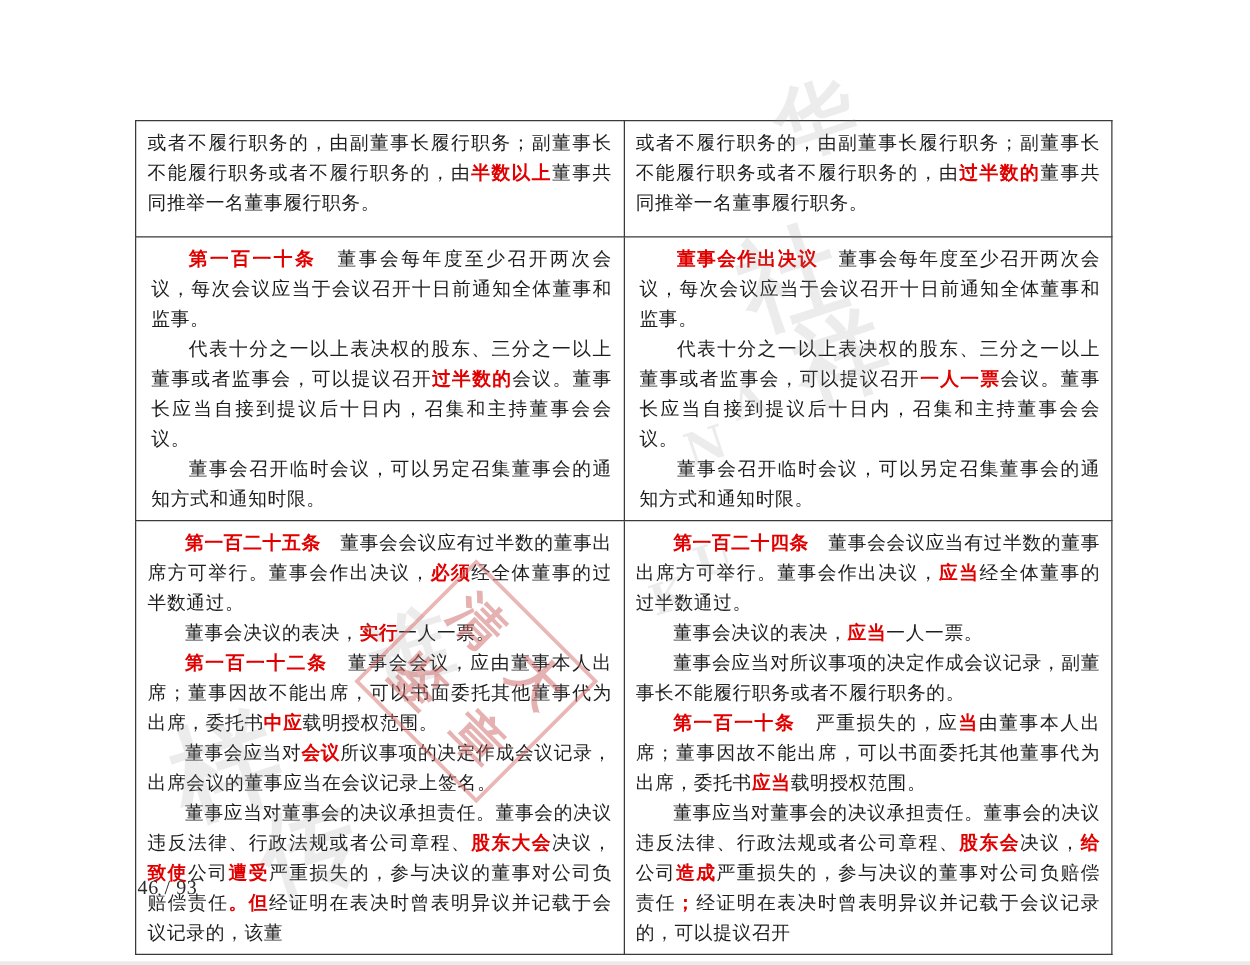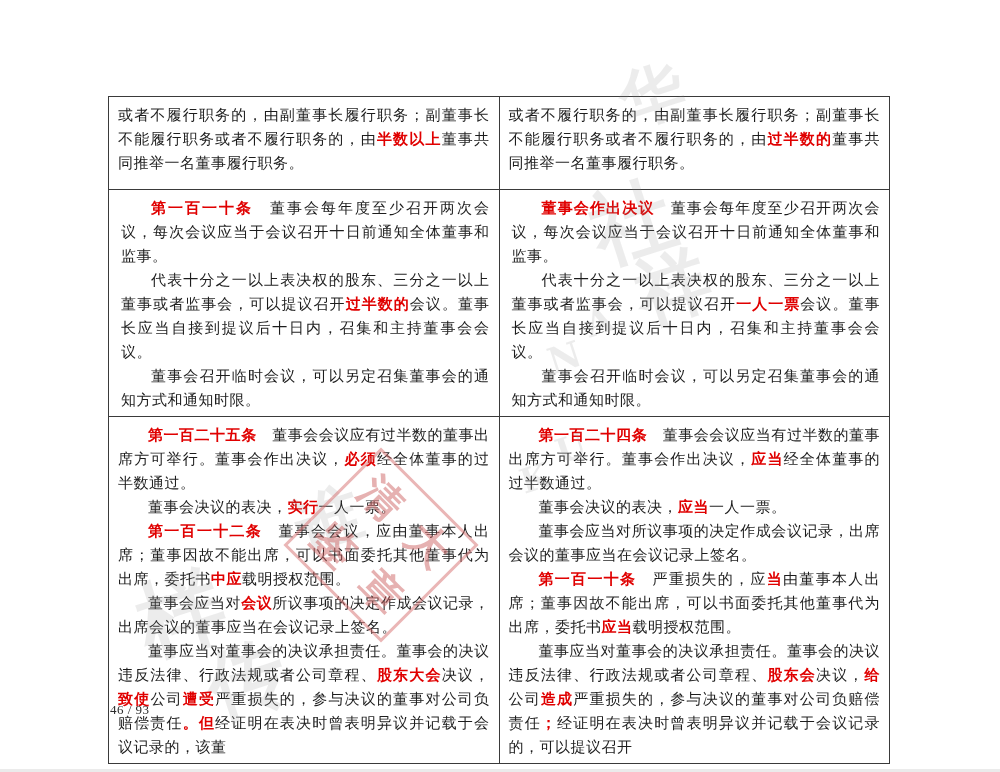--- a/index.html
+++ b/index.html
@@ -105,7 +105,7 @@
           <td>
             <p class="para"><span class="red">第一百二十四条</span><span>　董事会会议应当有过半数的董事出席方可举行。董事会作出决议，</span><span class="red">应当</span><span>经全体董事的过半数通过。</span></p>
             <p class="para"><span>董事会决议的表决，</span><span class="red">应当</span><span>一人一票。</span></p>
-            <p class="para"><span>董事会应当对所议事项的决定作成会议记录，出席会议的董事应当在会议记录上签名。</span></p>
+            <p class="para"><span>董事会应当对所议事项的决定作成会议记录，副董事长不能履行职务或者不履行职务的。</span></p>
             <p class="para"><span class="red">第一百一十条</span><span>　严重损失的，应</span><span class="red">当</span><span>由董事本人出席；董事因故不能出席，可以书面委托其他董事代为出席，委托书</span><span class="red">应当</span><span>载明授权范围。</span></p>
             <p class="para"><span>董事应当对董事会的决议承担责任。董事会的决议违反法律、行政法规或者公司章程、</span><span class="red">股东会</span><span>决议，</span><span class="red">给</span><span>公司</span><span class="red">造成</span><span>严重损失的，参与决议的董事对公司负赔偿责任</span><span class="red">；</span><span>经证明在表决时曾表明异议并记载于会议记录的，可以提议召开</span></p>
           </td>

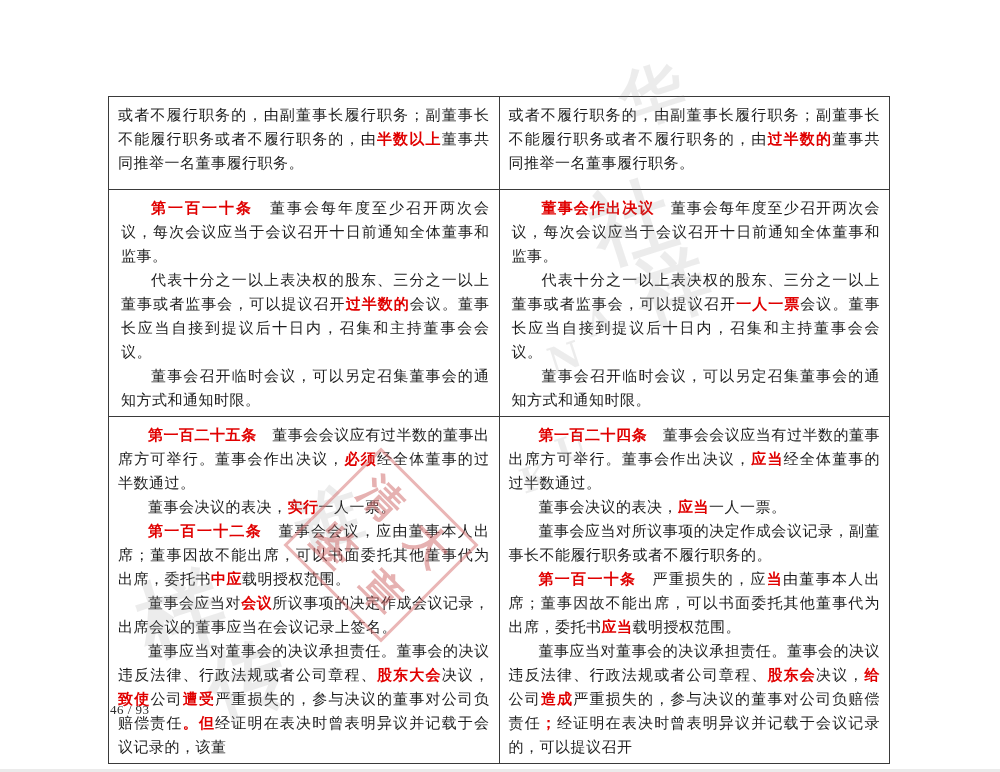--- a/index.html
+++ b/index.html
@@ -28,7 +28,7 @@
   
   .pageno{
     position:absolute;left:110px;top:702px;z-index:1;
-    font-size:13px;color:#2b2b2b;letter-spacing:0.5px;
+    font-size:16px;color:#2b2b2b;letter-spacing:0.5px;
   }
   
   .wm-layer{position:absolute;inset:0;z-index:2;pointer-events:none;}

